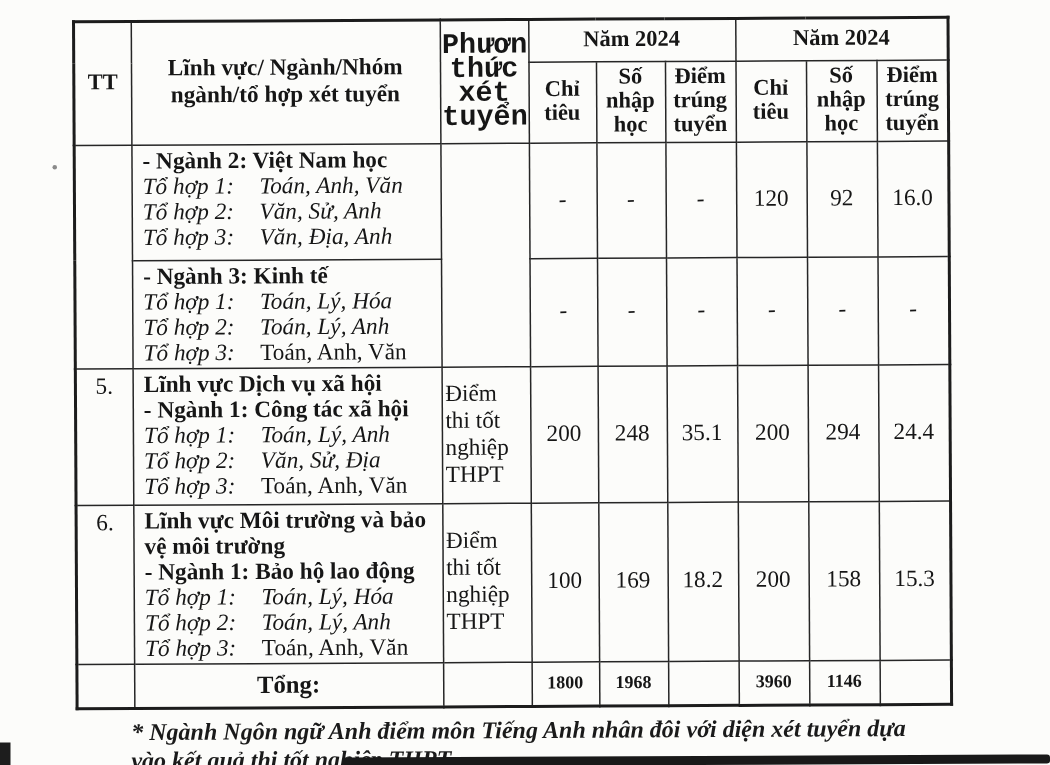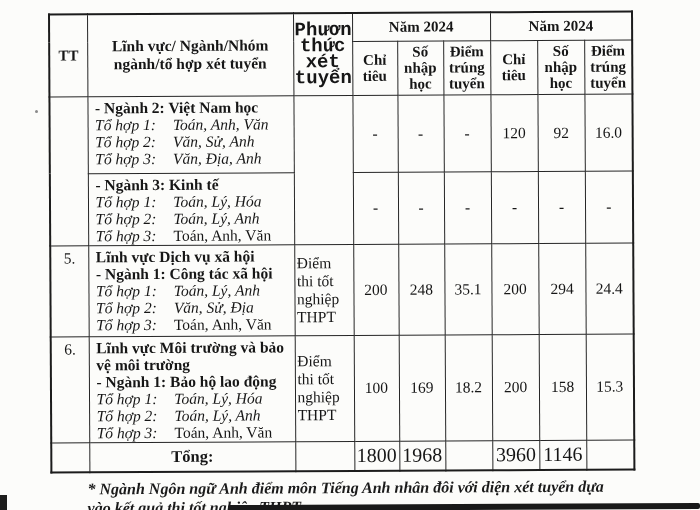--- a/index.html
+++ b/index.html
@@ -31,7 +31,7 @@
   .row-6{height:100px;}
   .row-total{height:30px;}
   .total-label{text-align:center;vertical-align:middle;font-size:16.5px;font-weight:bold;}
-  .total-num{font-weight:normal;font-size:20px;}
+  .total-num{font-weight:bold;font-size:12px;}
   .footnote{
     position:relative;margin-top:6px;margin-left:37px;width:545px;
     font-size:16px;font-weight:bold;font-style:italic;line-height:19px;color:#1a1a1a;

